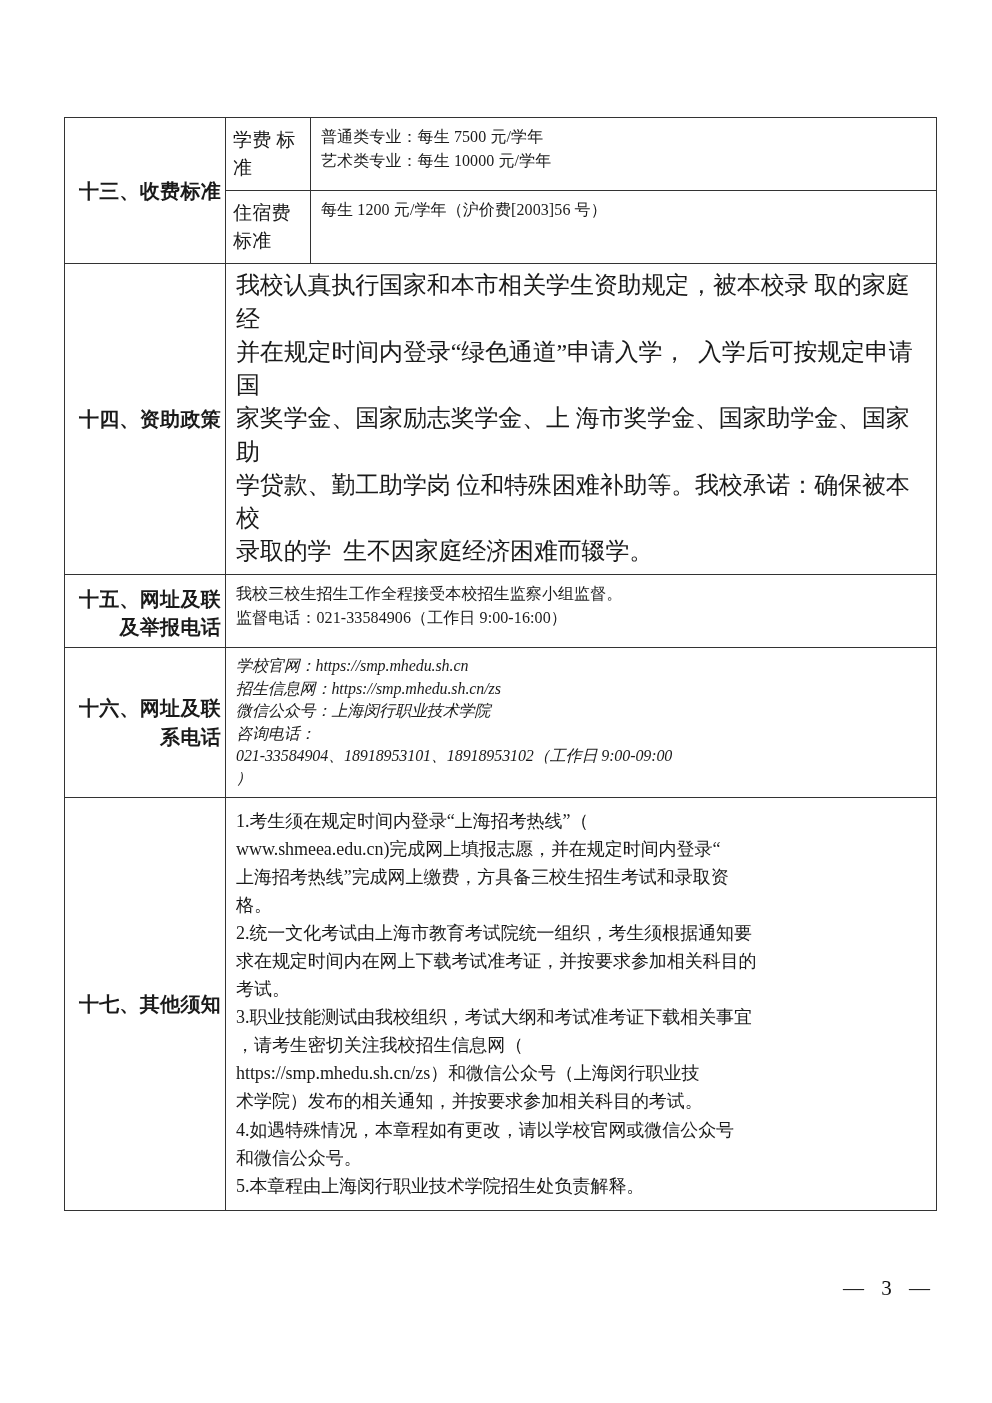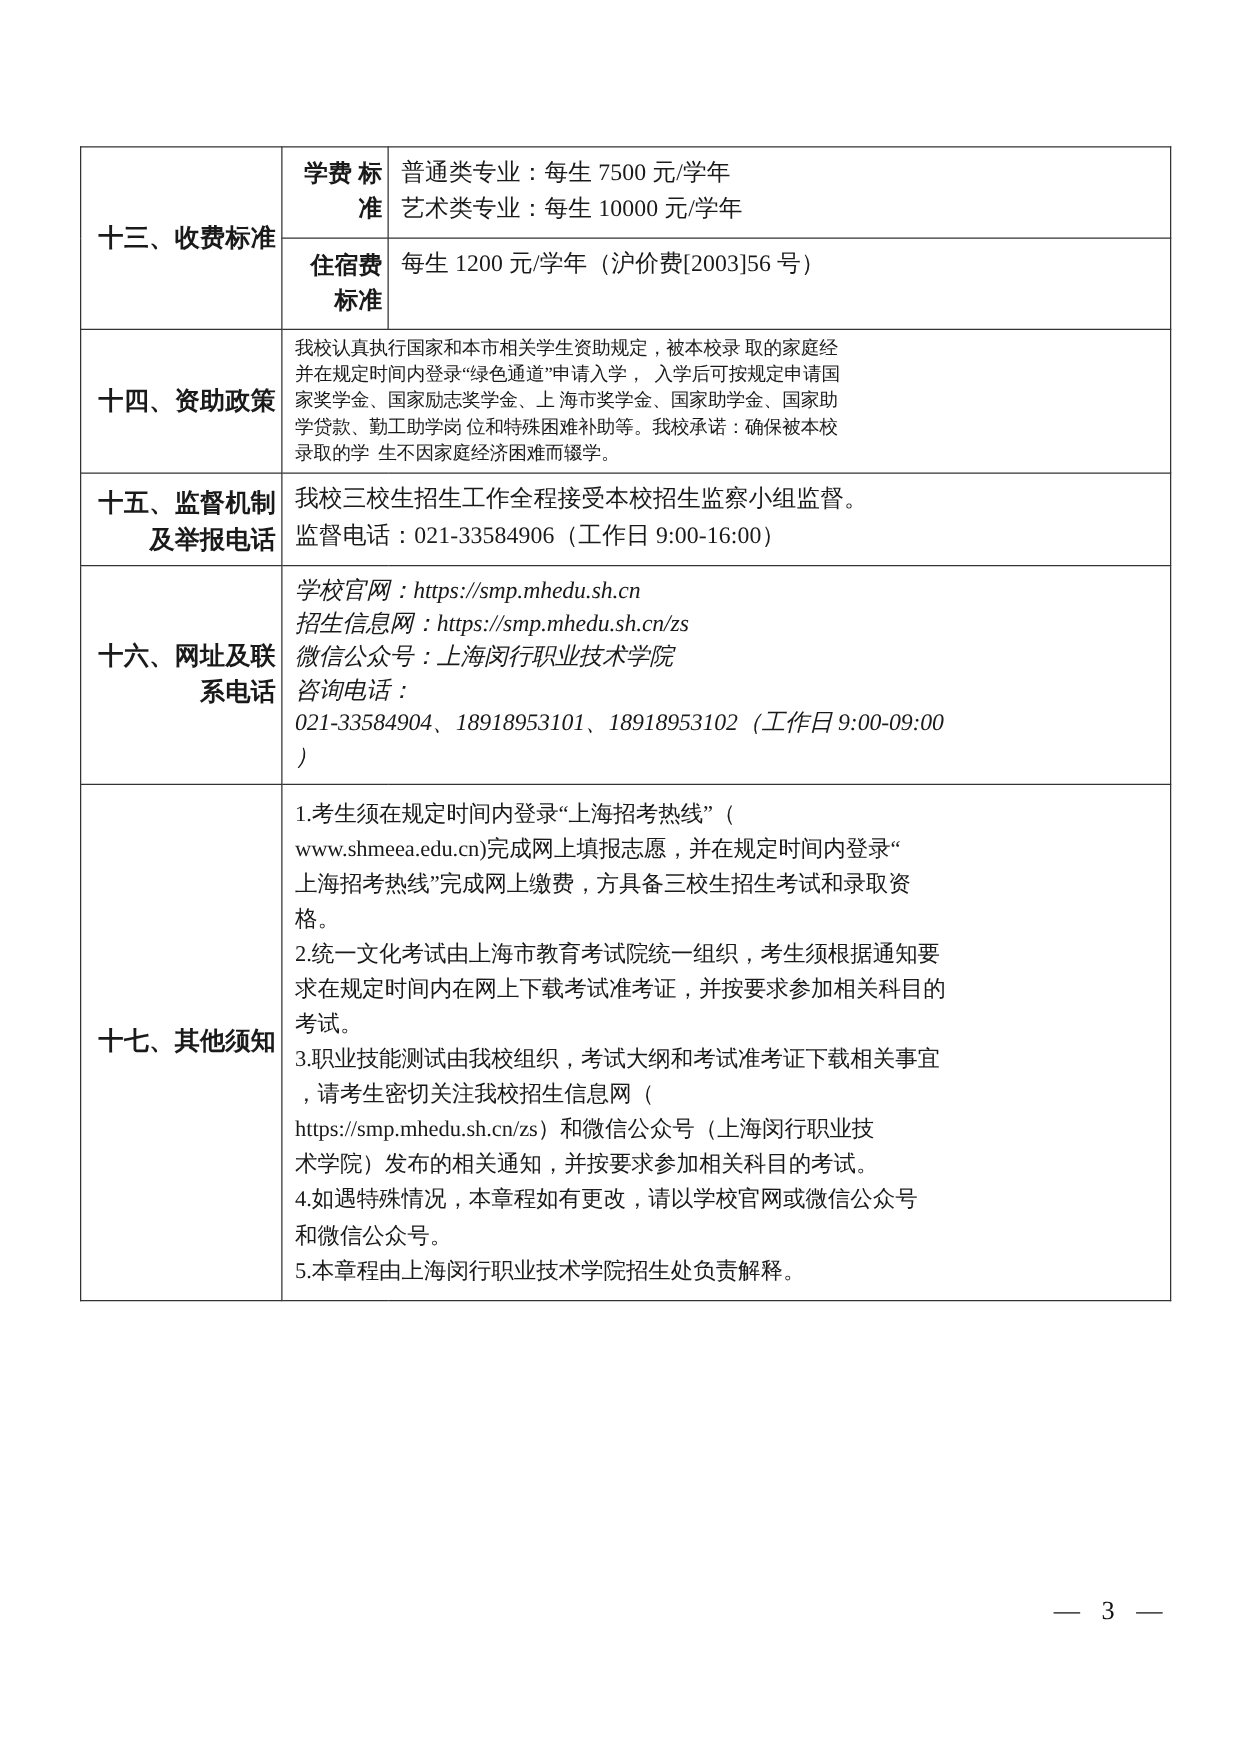--- a/index.html
+++ b/index.html
@@ -62,12 +62,11 @@
   
   .sublabel-cell {
     vertical-align: top !important;
-    font-weight: 700;
+    font-weight: 400;
     font-size: 19px;
     line-height: 1.48;
     padding: 8px 4px 8px 7px !important;
     letter-spacing: 0.2px;
-    text-align: right;
   }
 
   

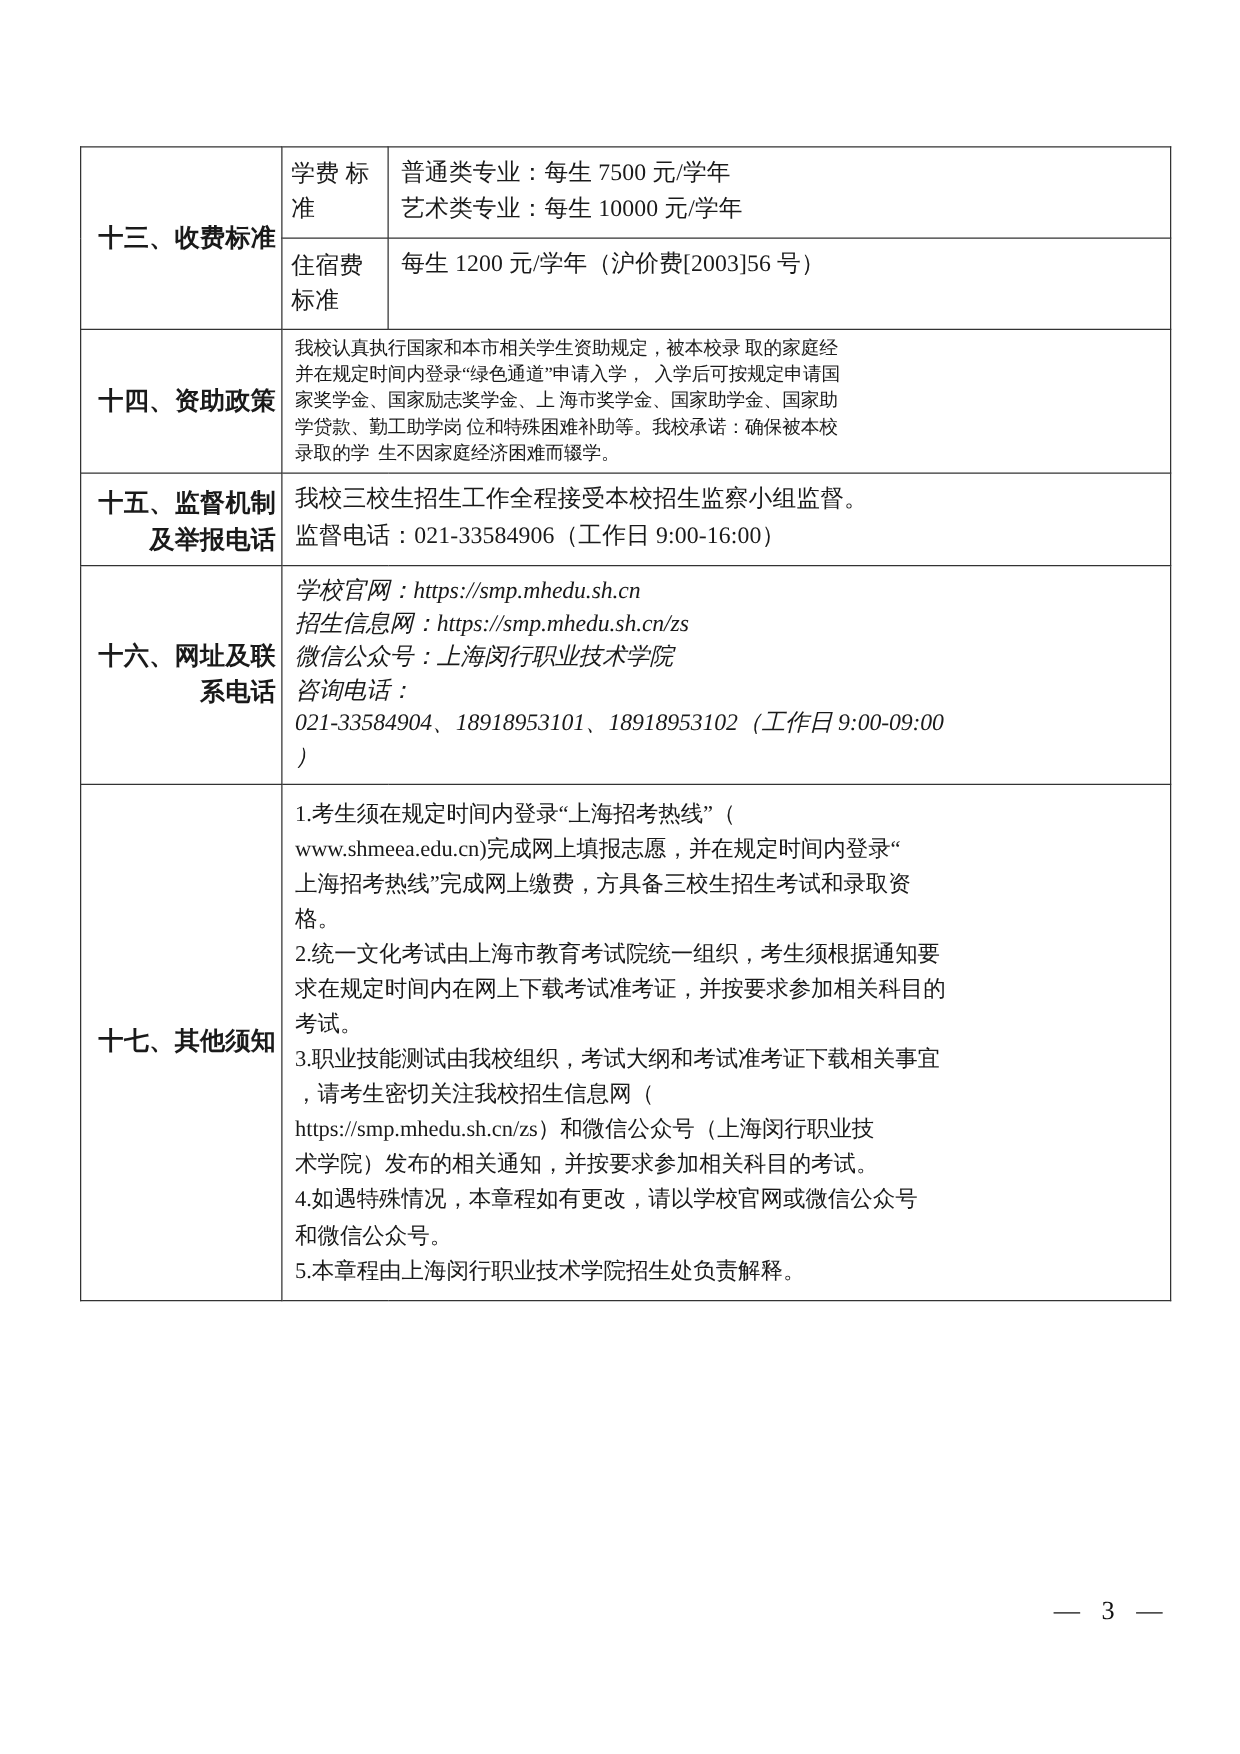--- a/index.html
+++ b/index.html
@@ -71,7 +71,7 @@
 
   
   .body-cell {
-    font-size: 19px;
+    font-size: 16px;
     line-height: 1.52;
     padding: 7px 7px 7px 10px !important;
     letter-spacing: 0.1px;

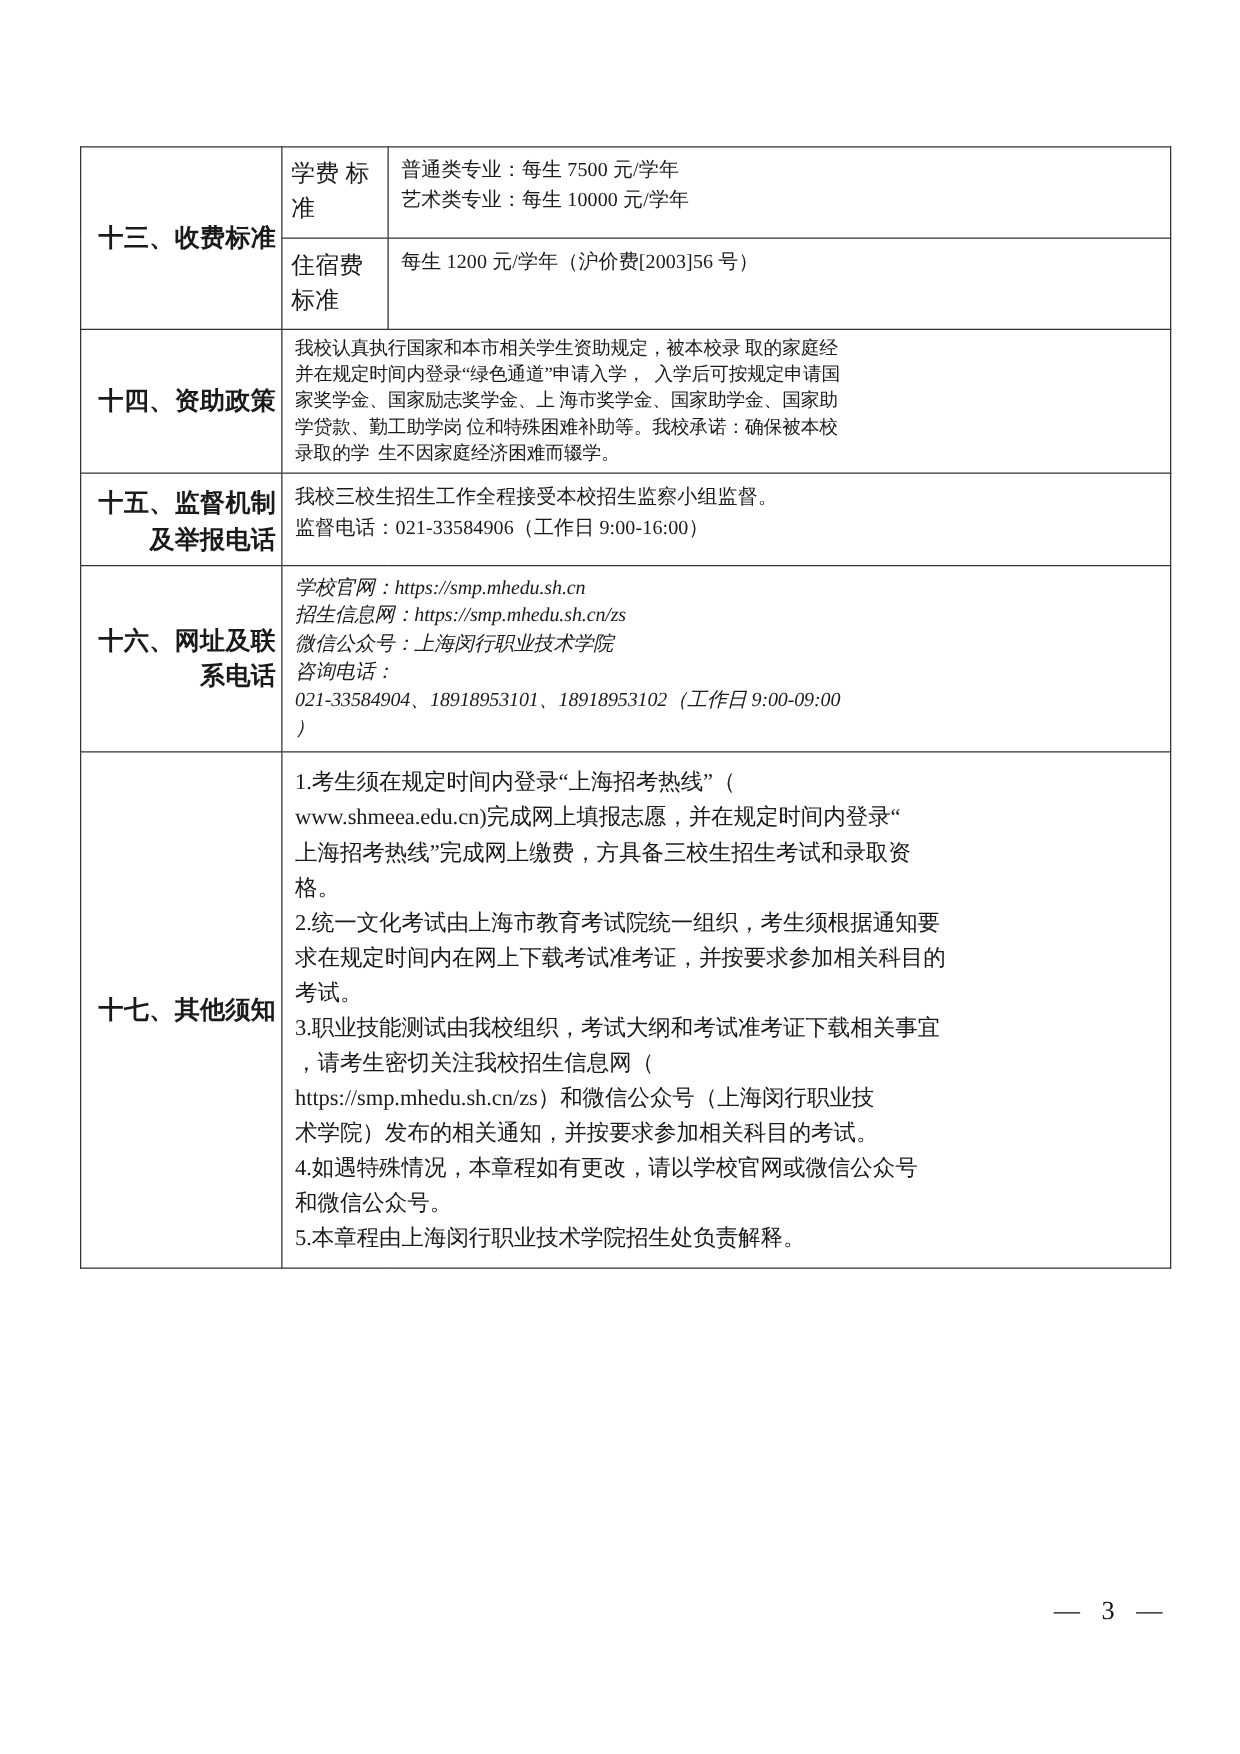--- a/index.html
+++ b/index.html
@@ -86,7 +86,7 @@
 
   
   .dense {
-    font-size: 15px;
+    font-size: 24px;
     line-height: 1.385;
     padding: 5px 6px 5px 10px !important;
   }

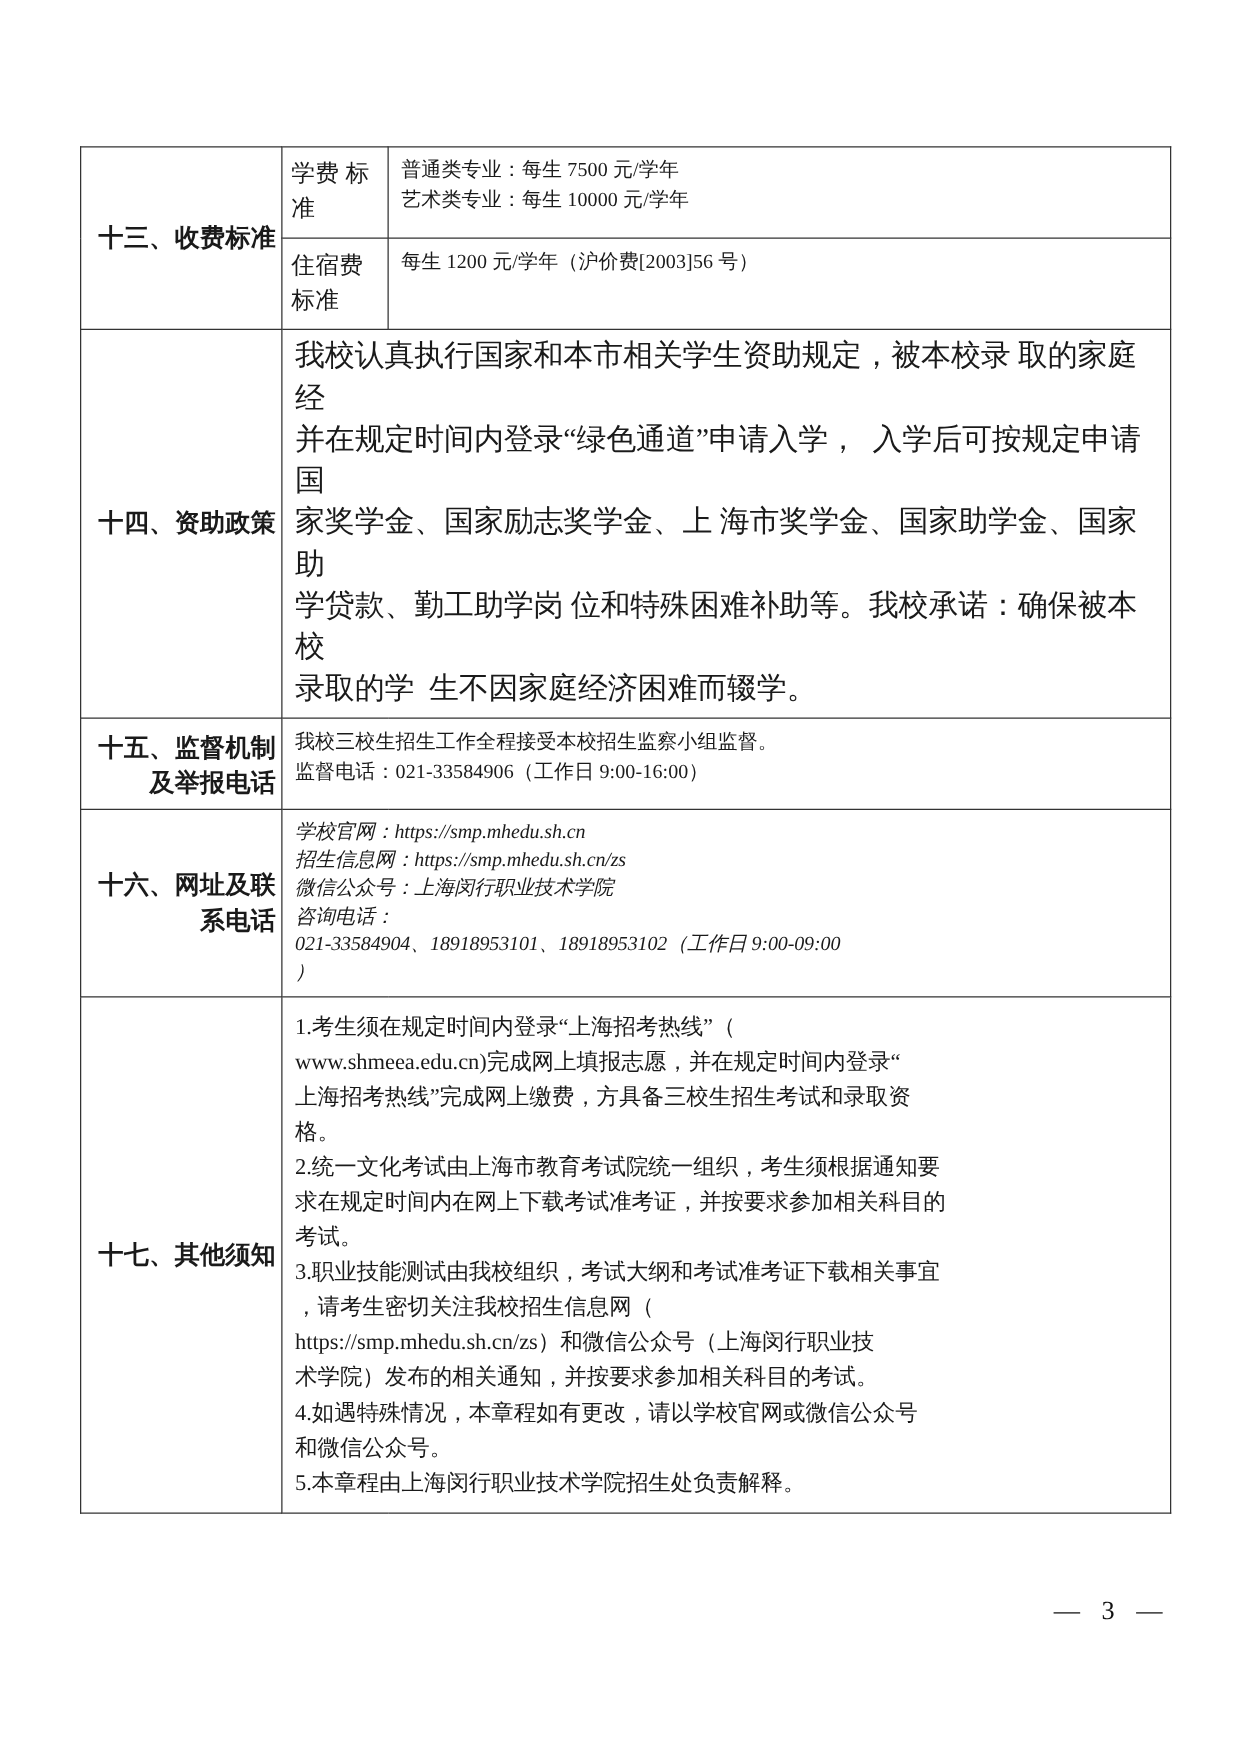--- a/index.html
+++ b/index.html
@@ -163,7 +163,7 @@
 
       <tr>
         <td class="label-cell v-top">
-          <span class="ln">十五、监督机制</span>
+          <span class="ln">十五、网址及联</span>
           <span class="ln">及举报电话</span>
         </td>
         <td class="body-cell" colspan="2">

